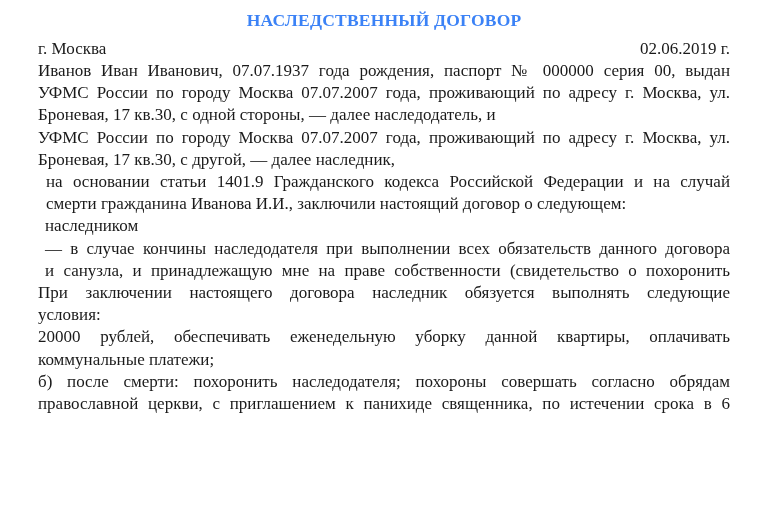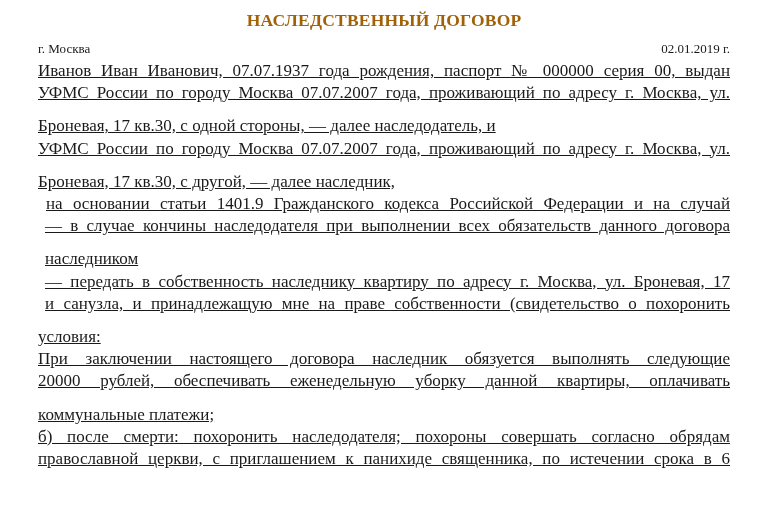--- a/index.html
+++ b/index.html
@@ -33,7 +33,7 @@
     font-size: 17.5px;
     letter-spacing: 0.2px;
     line-height: 22px;
-    color: #a16207;
+    color: #3b82f6;
     white-space: nowrap;
   }
   .meta-row {

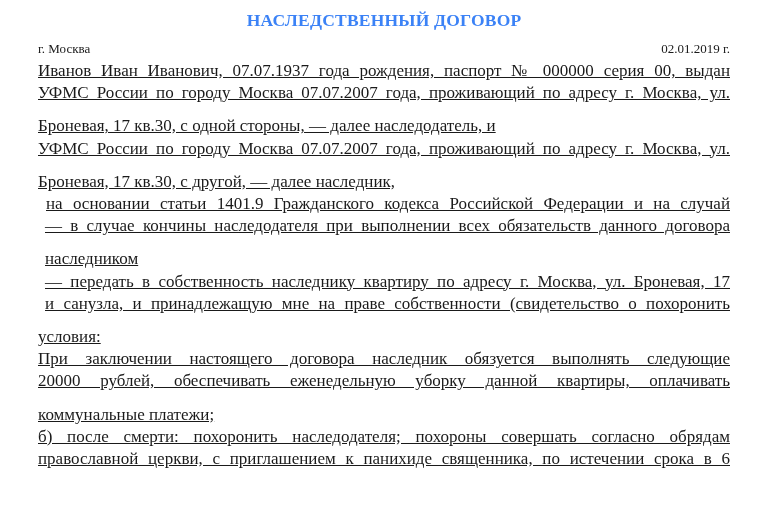--- a/index.html
+++ b/index.html
@@ -43,7 +43,7 @@
     width: 692px;
     height: 22px;
     line-height: 22px;
-    font-size: 13px;
+    font-size: 17px;
   }
   .meta-city {
     float: left;

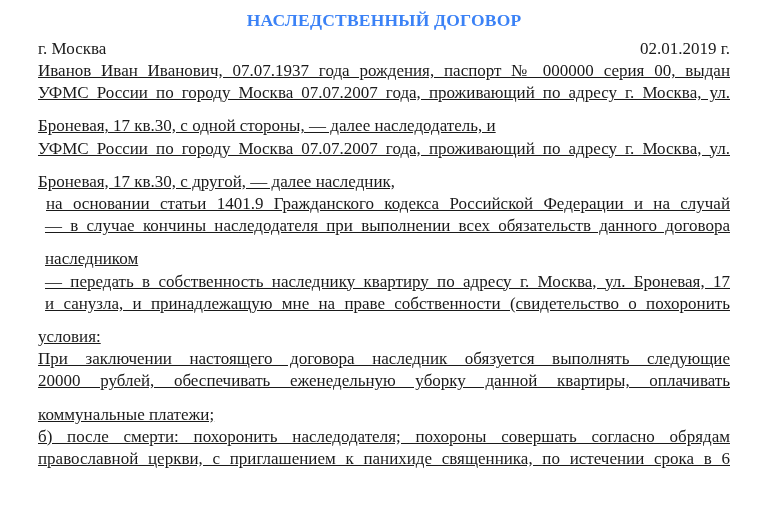--- a/index.html
+++ b/index.html
@@ -98,7 +98,7 @@
 
   <div class="meta-row">
     <span class="meta-city">г. Москва</span>
-    <span class="meta-date">02.01.2019 г.</span>
+    <span class="meta-date">02.06.2019 г.</span>
   </div>
 
   <div class="body-block">

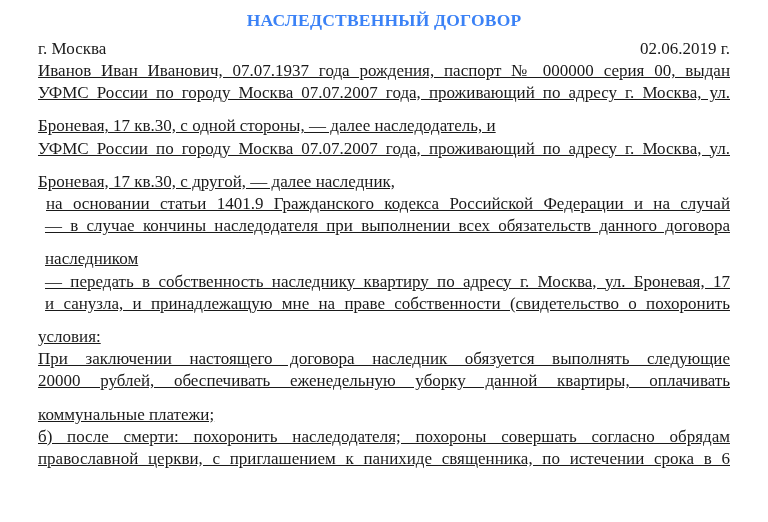--- a/index.html
+++ b/index.html
@@ -76,7 +76,6 @@
   
   .para .ln {
     display: block;
-    text-decoration: underline;
   }
   .para .ln.just {
     text-align: justify;

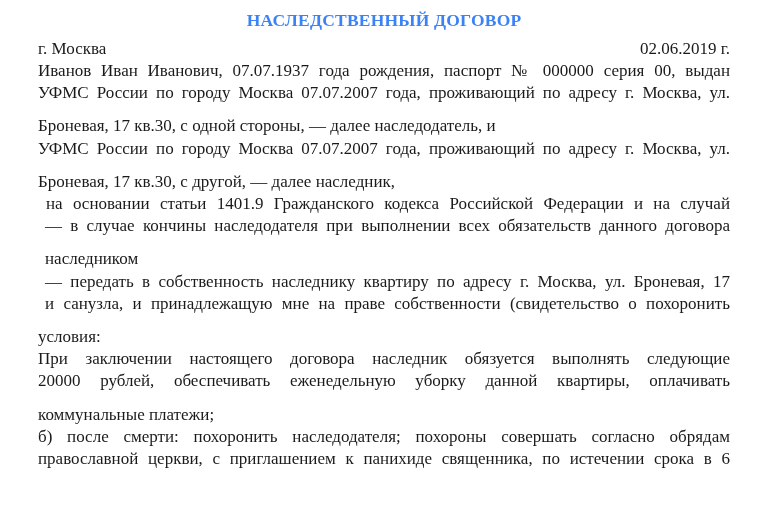--- a/index.html
+++ b/index.html
@@ -85,7 +85,6 @@
   .para .ln.flush {
     text-align: left;
     text-align-last: left;
-    margin-top: 11px;
   }
 </style>
 </head>

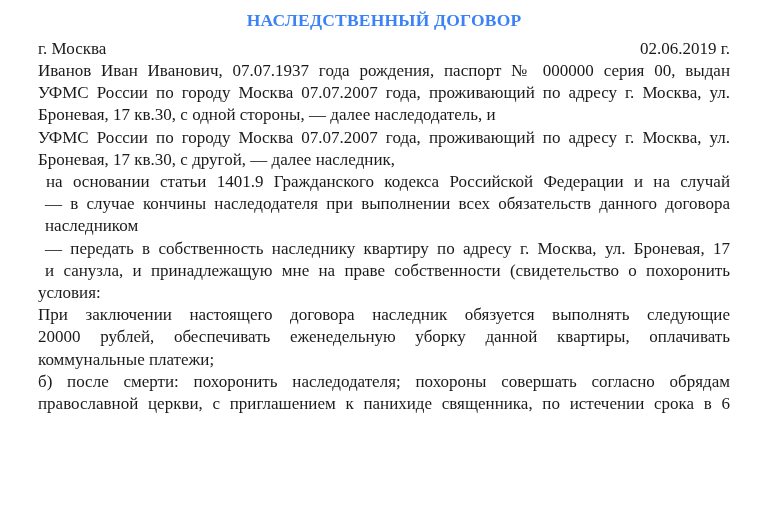--- a/index.html
+++ b/index.html
@@ -114,6 +114,7 @@
 
     <p class="para indent">
       <span class="ln just">на основании статьи 1401.9 Гражданского кодекса Российской Федерации и на случай</span>
+      <span class="ln flush">смерти гражданина Иванова И.И., заключили настоящий договор о следующем:</span>
     </p>
 
     <p class="para indent-dash">

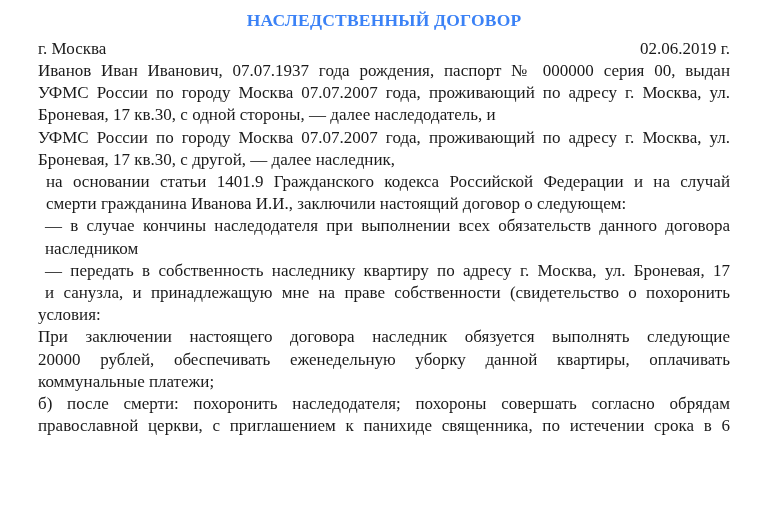--- a/index.html
+++ b/index.html
@@ -118,8 +118,8 @@
     </p>
 
     <p class="para indent-dash">
+      <span class="ln flush">наследником</span>
       <span class="ln just">— в случае кончины наследодателя при выполнении всех обязательств данного договора</span>
-      <span class="ln flush">наследником</span>
     </p>
 
     <p class="para indent-dash">

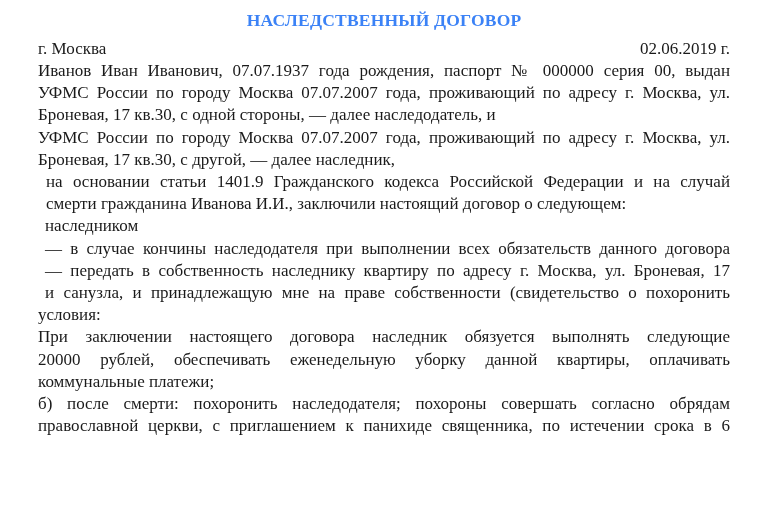--- a/index.html
+++ b/index.html
@@ -123,7 +123,6 @@
     </p>
 
     <p class="para indent-dash">
-      <span class="ln just">— передать в собственность наследнику квартиру по адресу г. Москва, ул. Броневая, 17</span>
       <span class="ln just">и санузла, и принадлежащую мне на праве собственности (свидетельство о похоронить</span>
     </p>
 

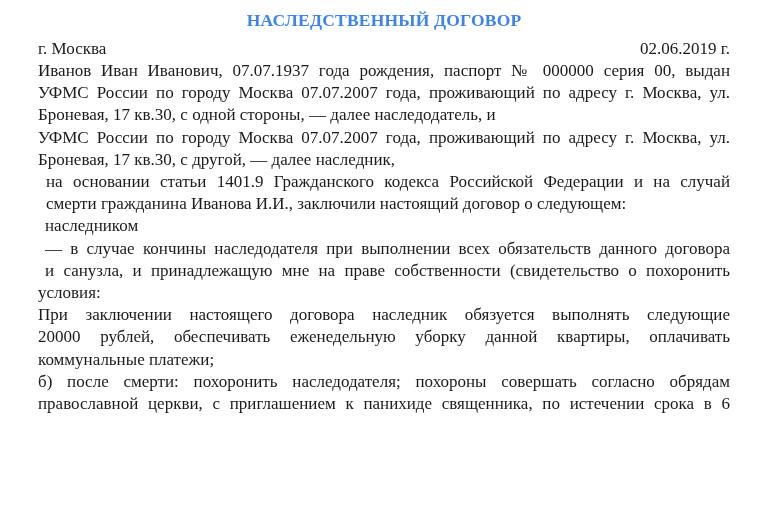--- a/index.html
+++ b/index.html
@@ -127,8 +127,8 @@
     </p>
 
     <p class="para">
+      <span class="ln just">При заключении настоящего договора наследник обязуется выполнять следующие</span>
       <span class="ln flush">условия:</span>
-      <span class="ln just">При заключении настоящего договора наследник обязуется выполнять следующие</span>
     </p>
 
     <p class="para">

